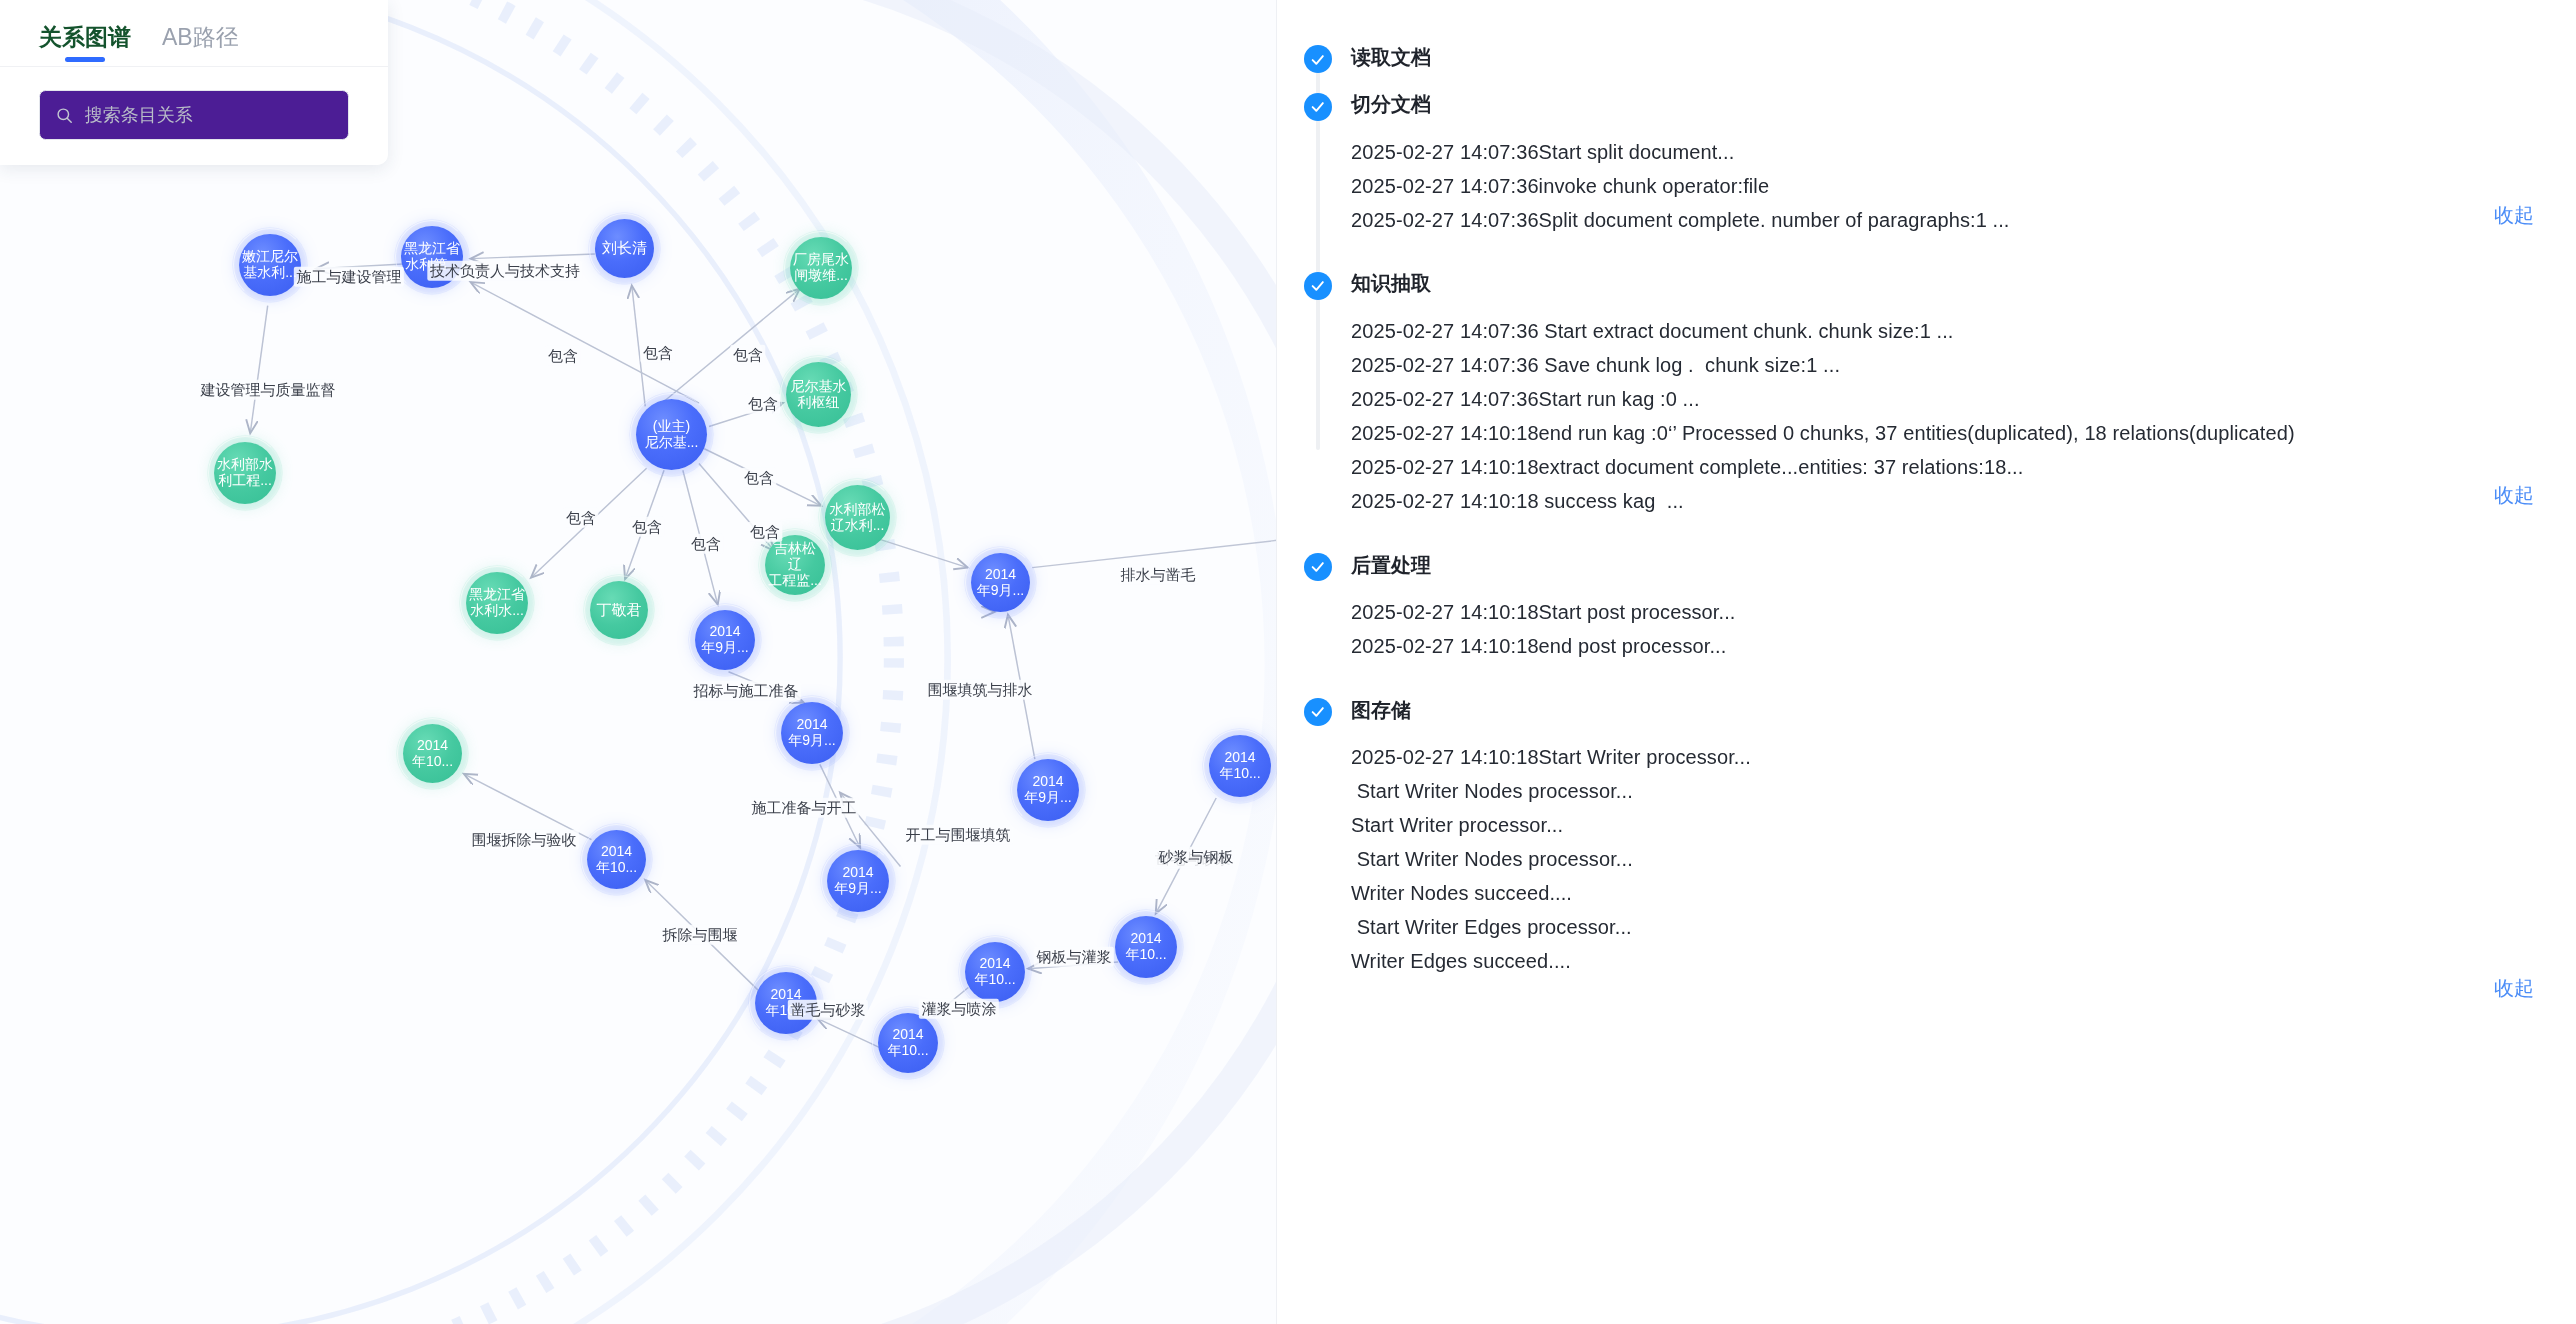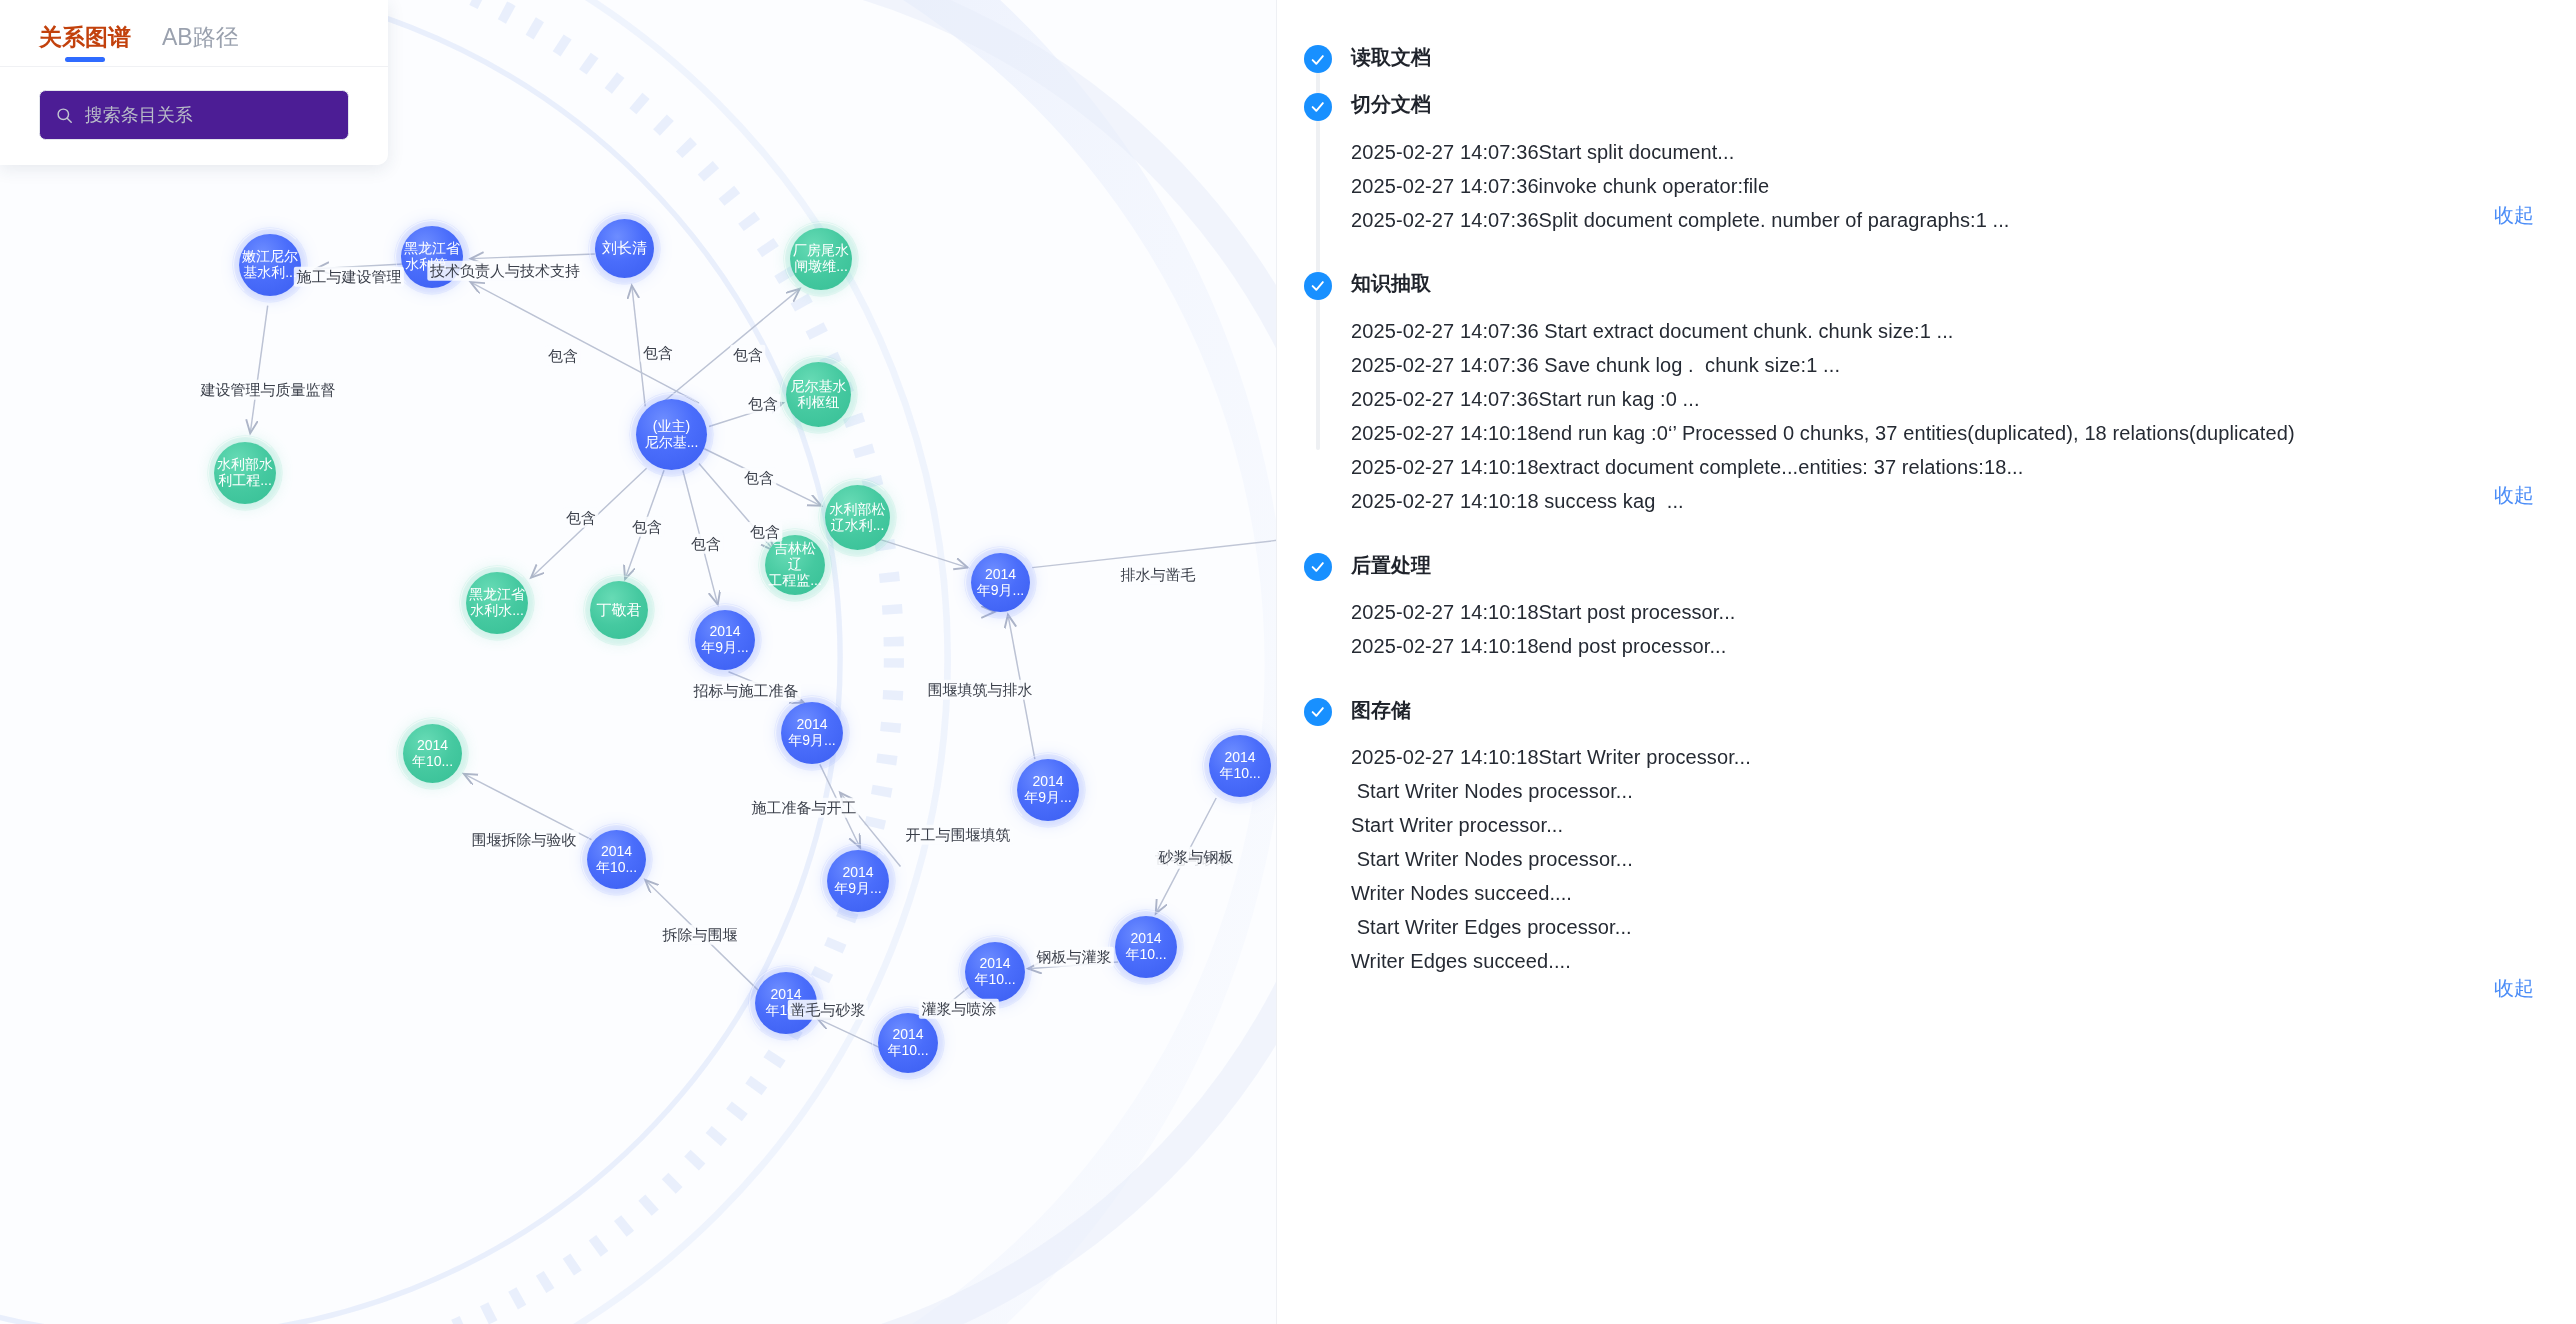--- a/index.html
+++ b/index.html
@@ -52,7 +52,7 @@
     cursor: pointer;
     white-space: nowrap;
   }
-  .tab.active { color: #c2410c; font-weight: 600; }
+  .tab.active { color: #14532d; font-weight: 600; }
   .tab.active::after {
     content:""; position:absolute; left:50%; transform:translateX(-50%);
     bottom: 4px; width: 40px; height: 5.4px; border-radius: 2.7px; background:#2f6bff;

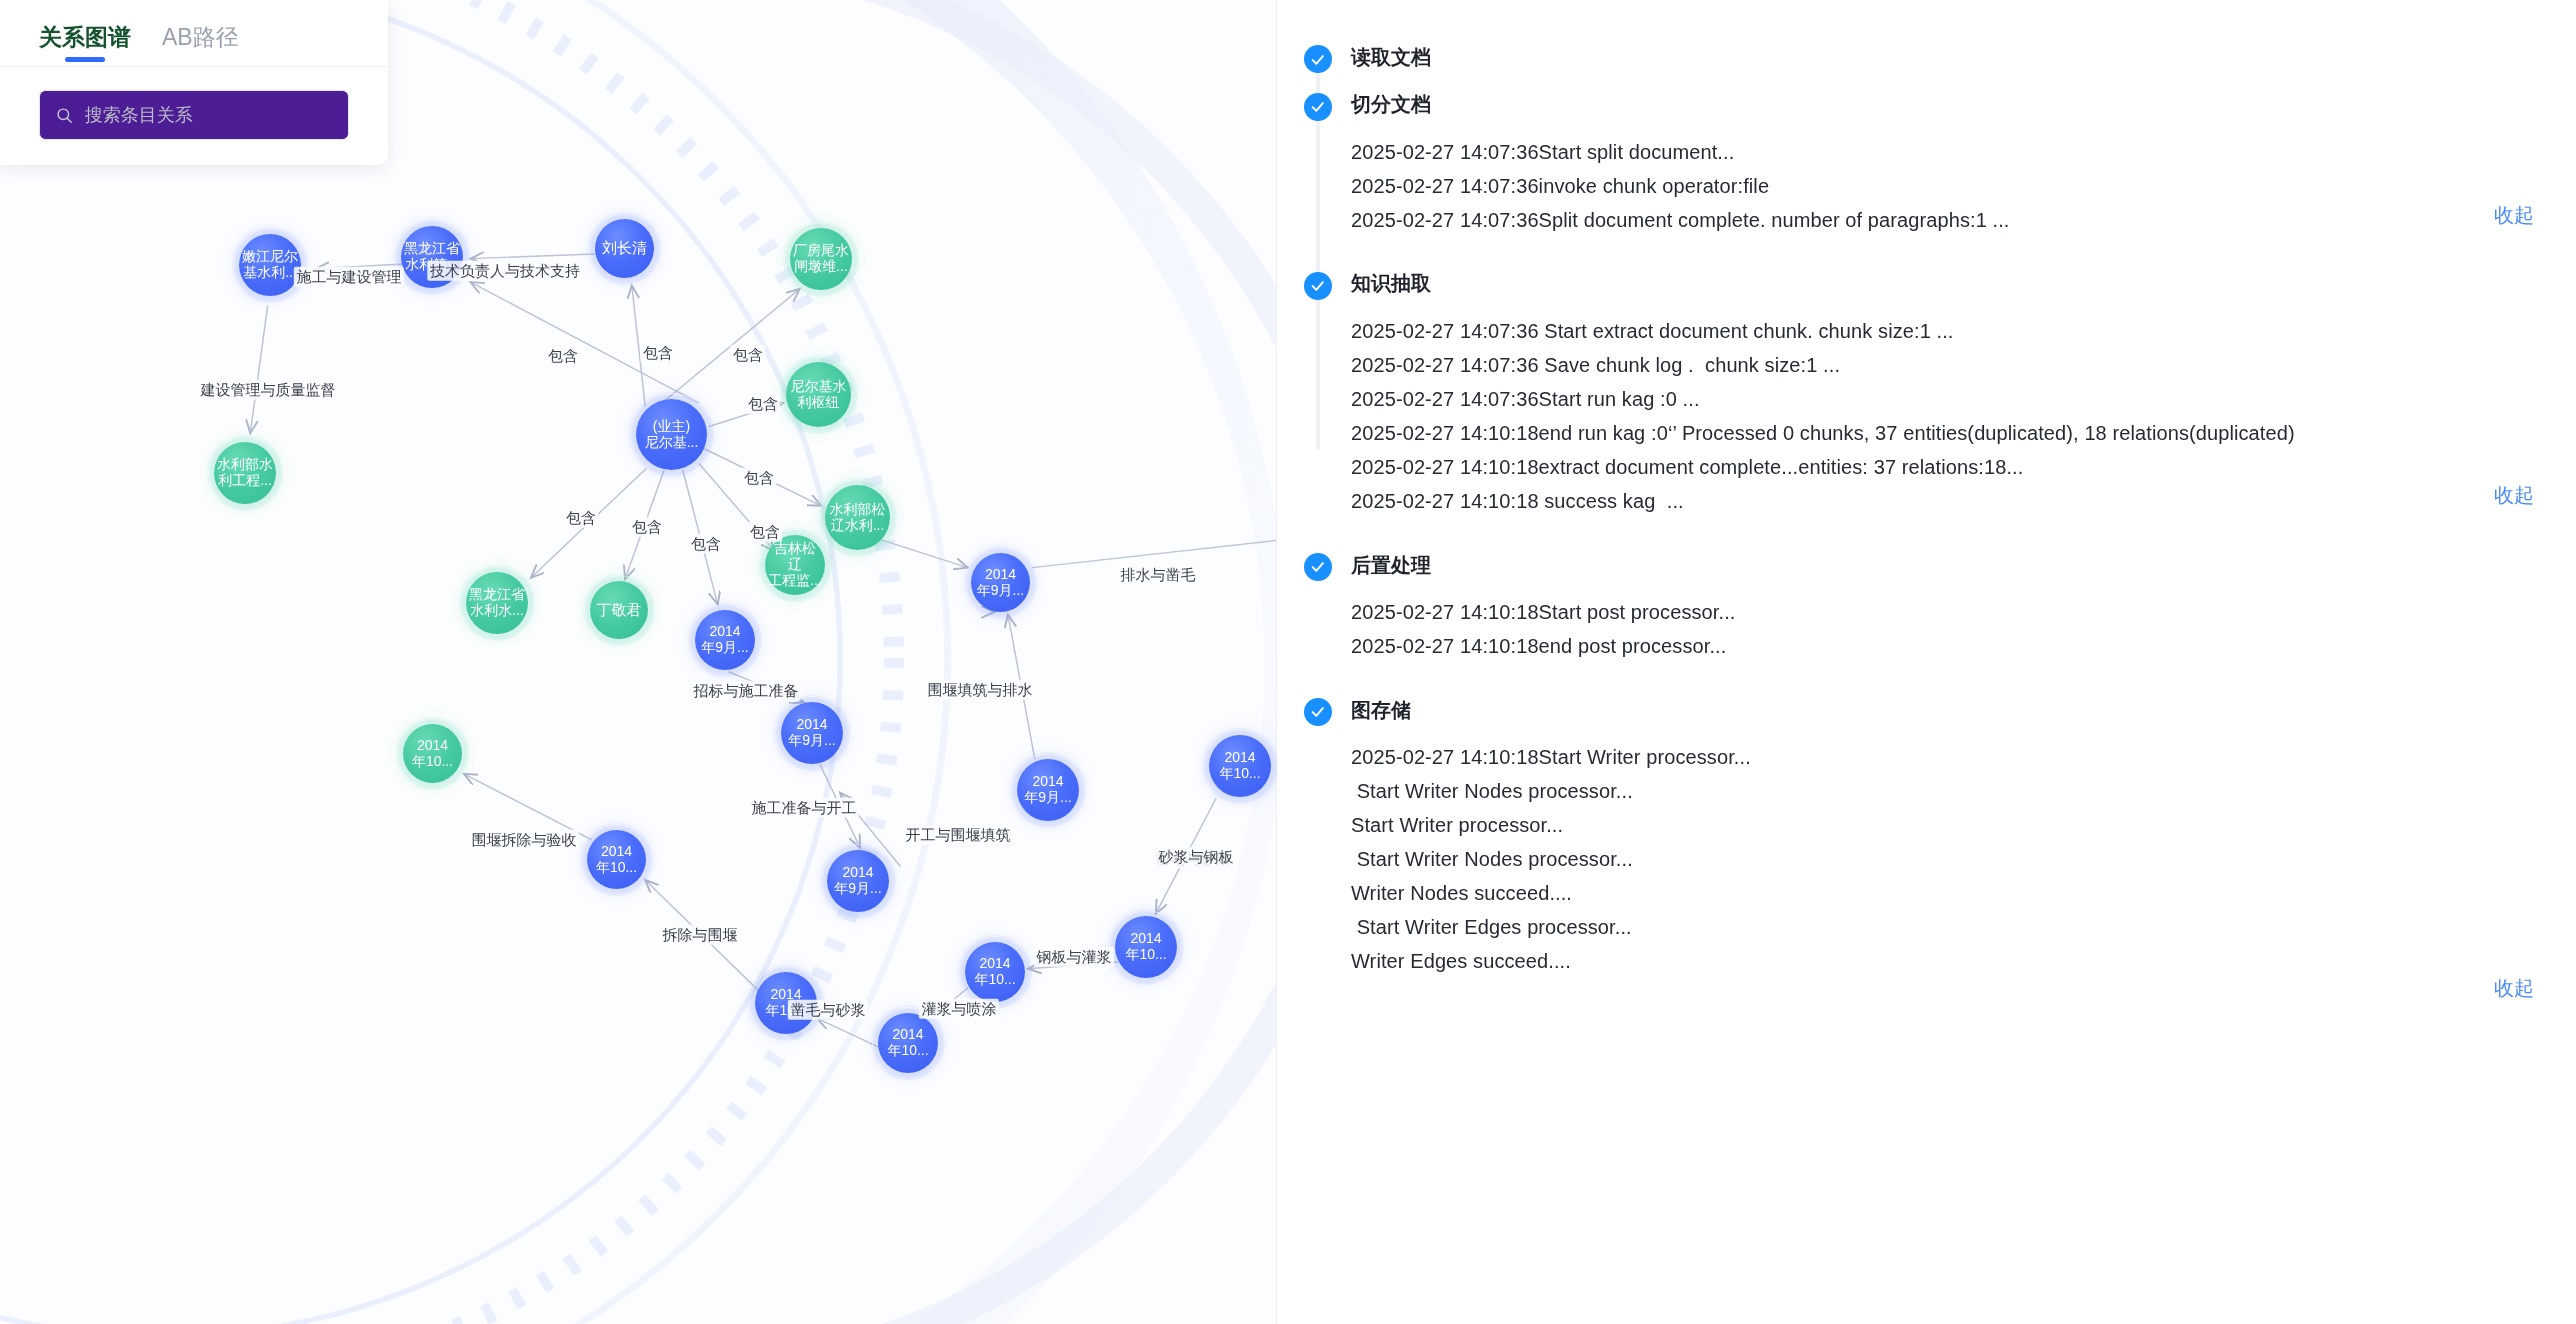--- a/index.html
+++ b/index.html
@@ -204,7 +204,7 @@
         <div class="node blue" style="width: 59px; height: 59px; left: 595px; top: 219px; font-size: 15px;">
           <span class="lbl">刘长清</span>
         </div>
-        <div class="node green" style="width: 62px; height: 62px; left: 790px; top: 228px; font-size: 14px; text-align: center;">
+        <div class="node green" style="width: 62px; height: 62px; left: 790px; top: 237px; font-size: 14px; text-align: center;">
           <span class="lbl">厂房尾水<br>闸墩维...</span>
         </div>
         <div class="node green" style="width: 62px; height: 62px; left: 214px; top: 442px; font-size: 14px;">

